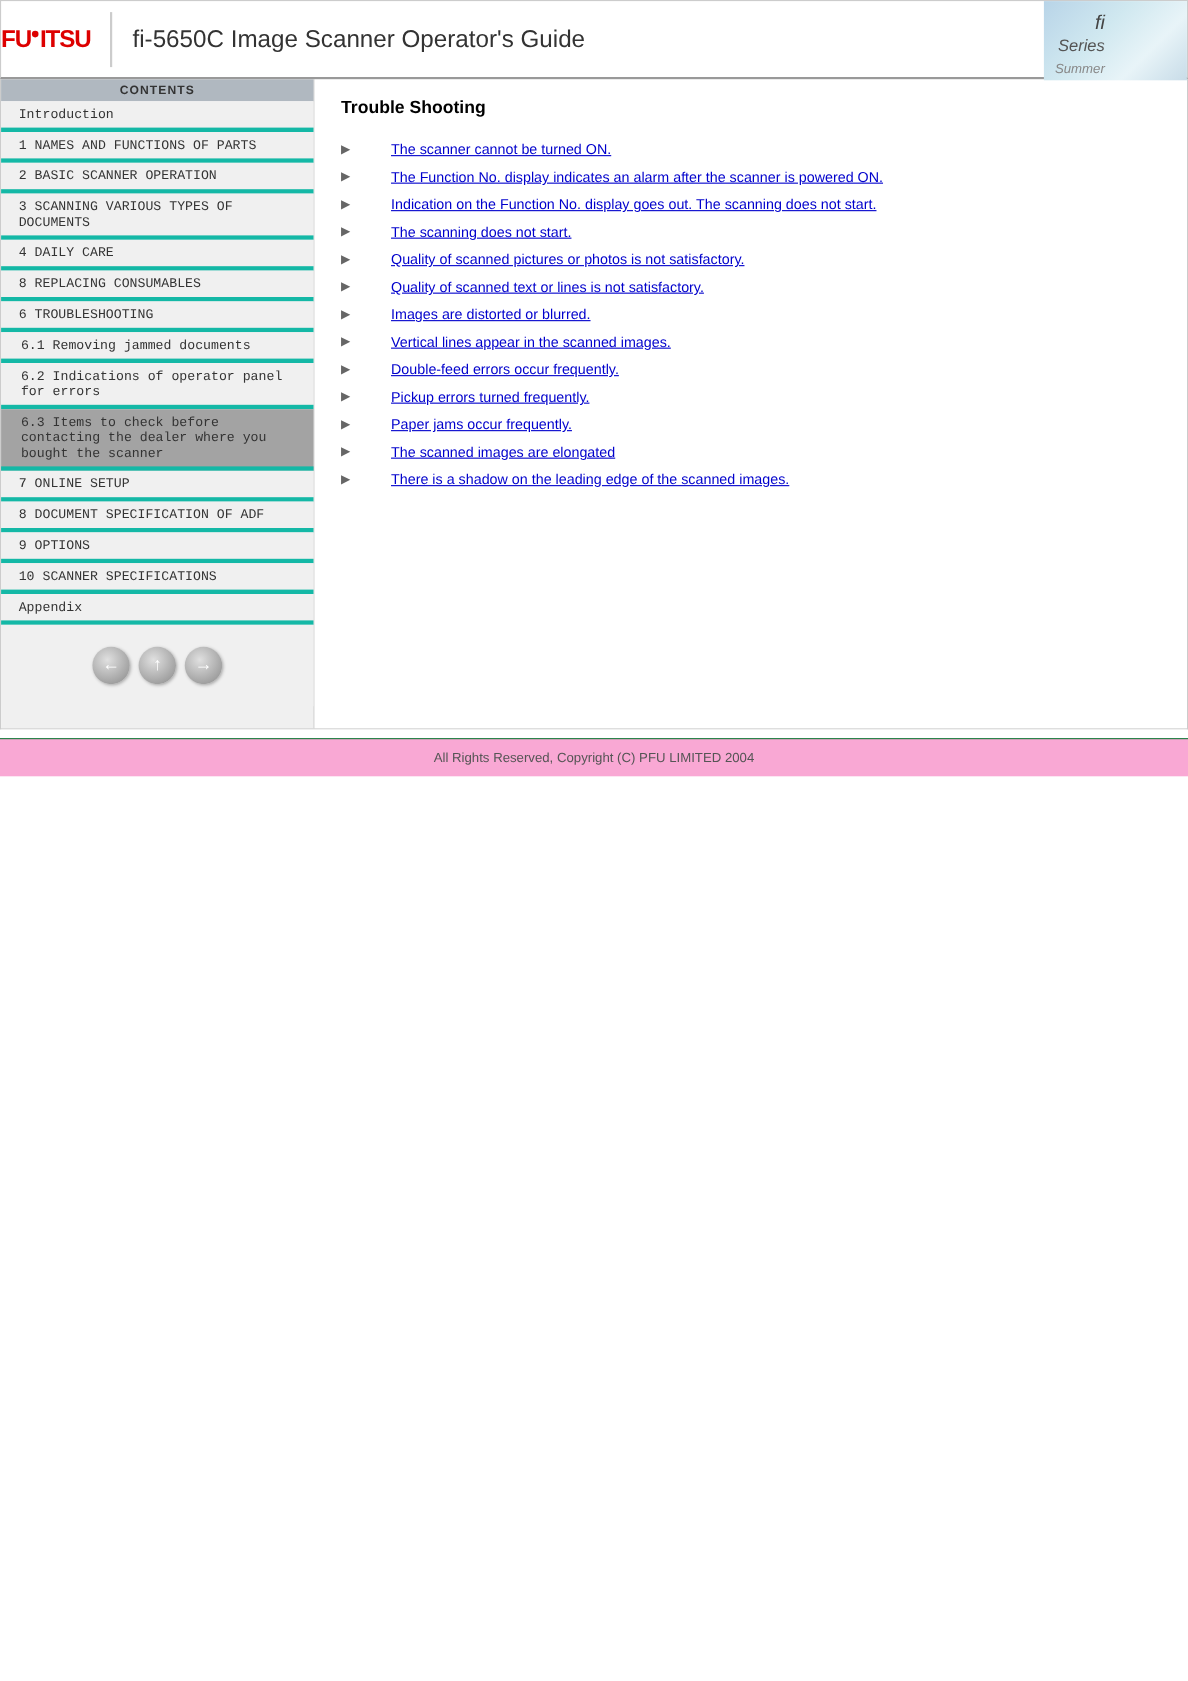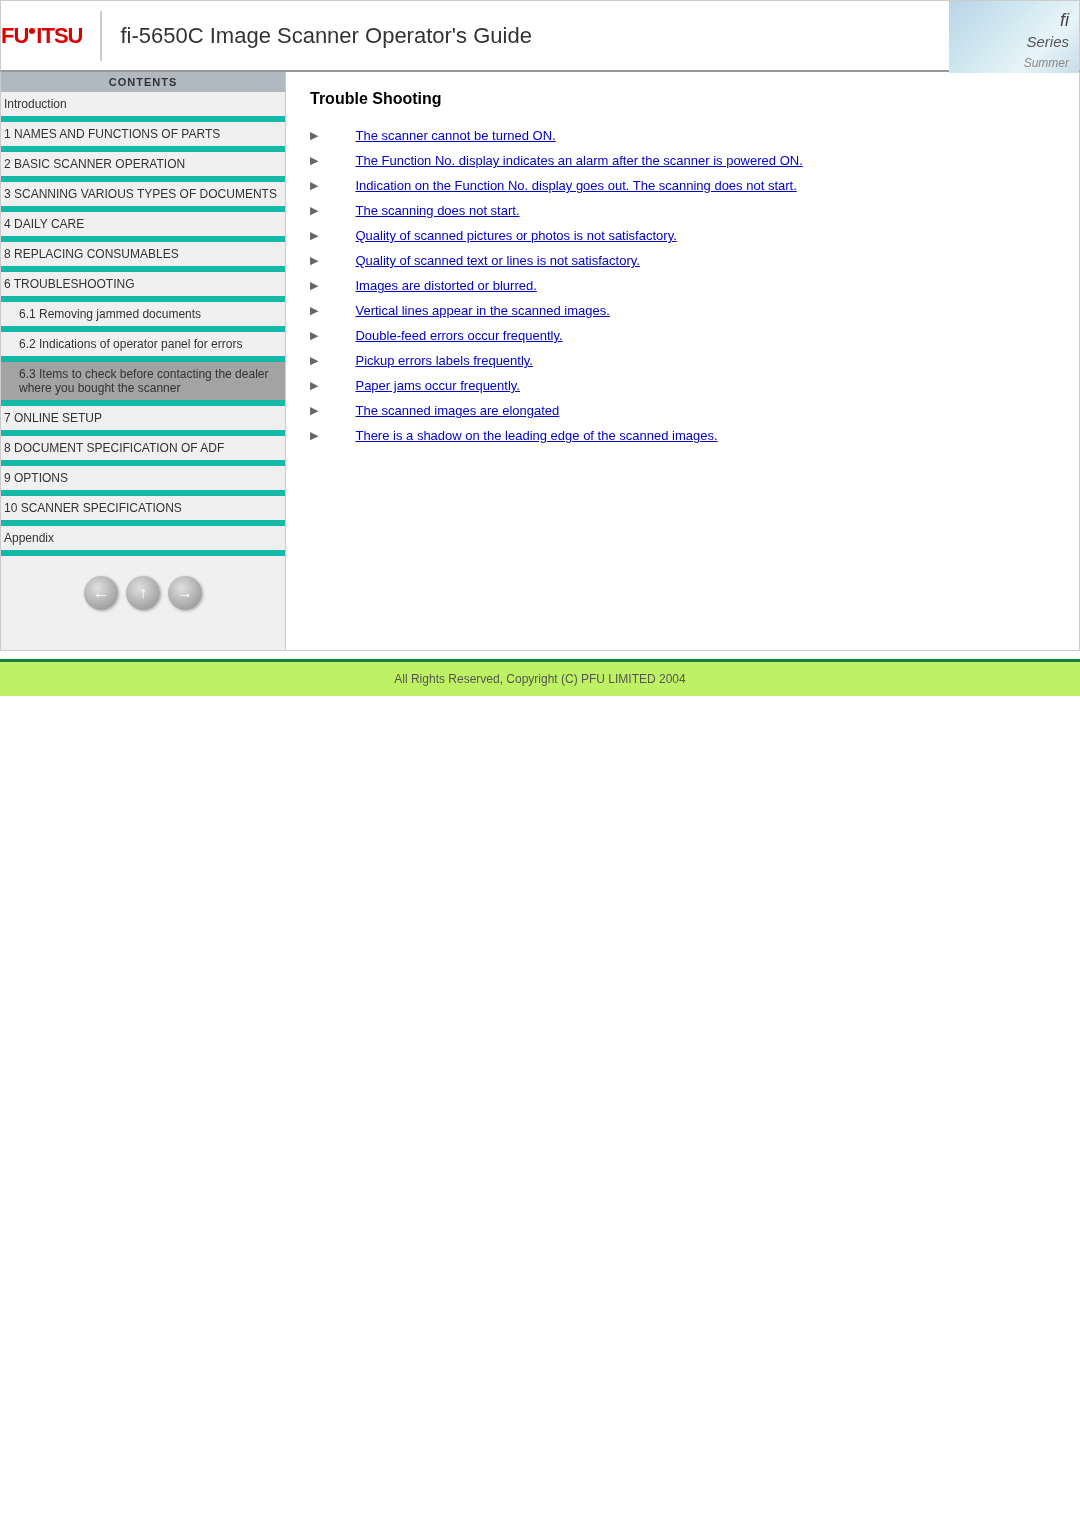--- a/index.html
+++ b/index.html
@@ -60,7 +60,7 @@
       background: linear-gradient(135deg, #b8d4e8 0%, #d0e8f0 40%, #e8f4f8 70%, #c8dce8 100%);
       display: flex;
       align-items: flex-start;
-      justify-content: flex-end;
+      justify-content: flex-start;
       padding: 8px 10px;
       overflow: hidden;
     }

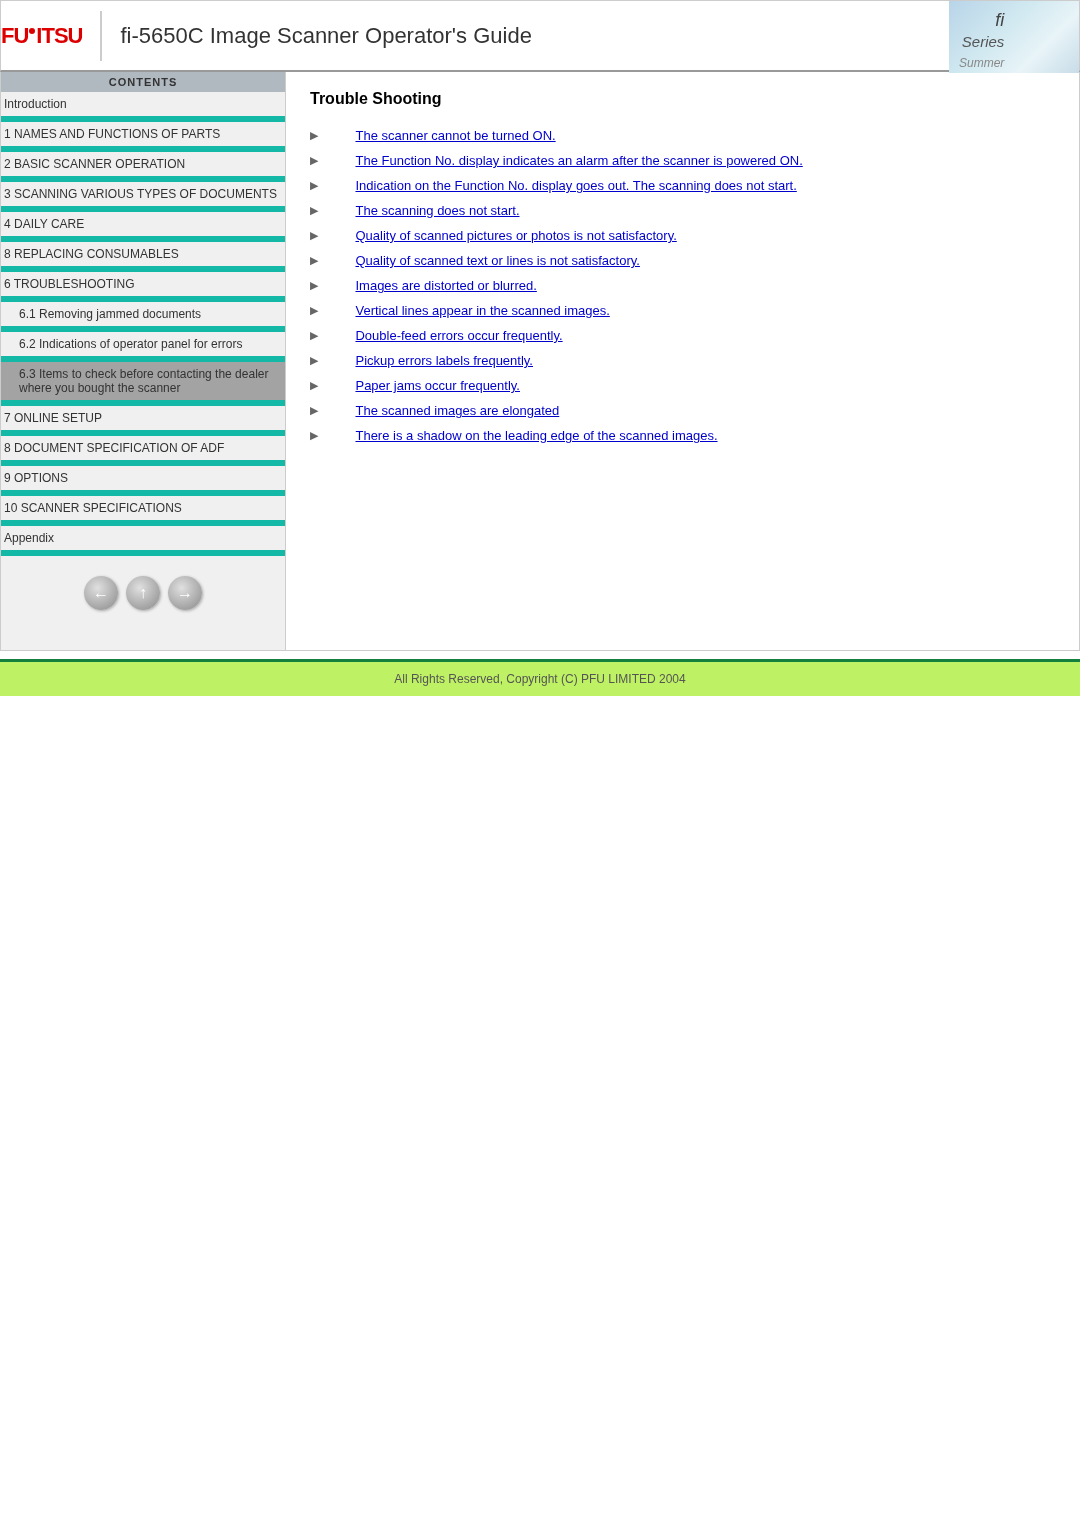--- a/index.html
+++ b/index.html
@@ -102,12 +102,13 @@
       letter-spacing: 1px;
     }
     .sidebar-item {
-      padding: 5px 3px;
+      padding: 5px 16px;
       font-size: 12px;
       color: #333;
       cursor: pointer;
-      border-bottom: 6px solid #14b8a6;
+      border-bottom: 4px solid #14b8a6;
       background: #f0f0f0;
+      font-family: Liberation Mono, monospace;
     }
     .sidebar-item.active {
       background: #c8d8e8;

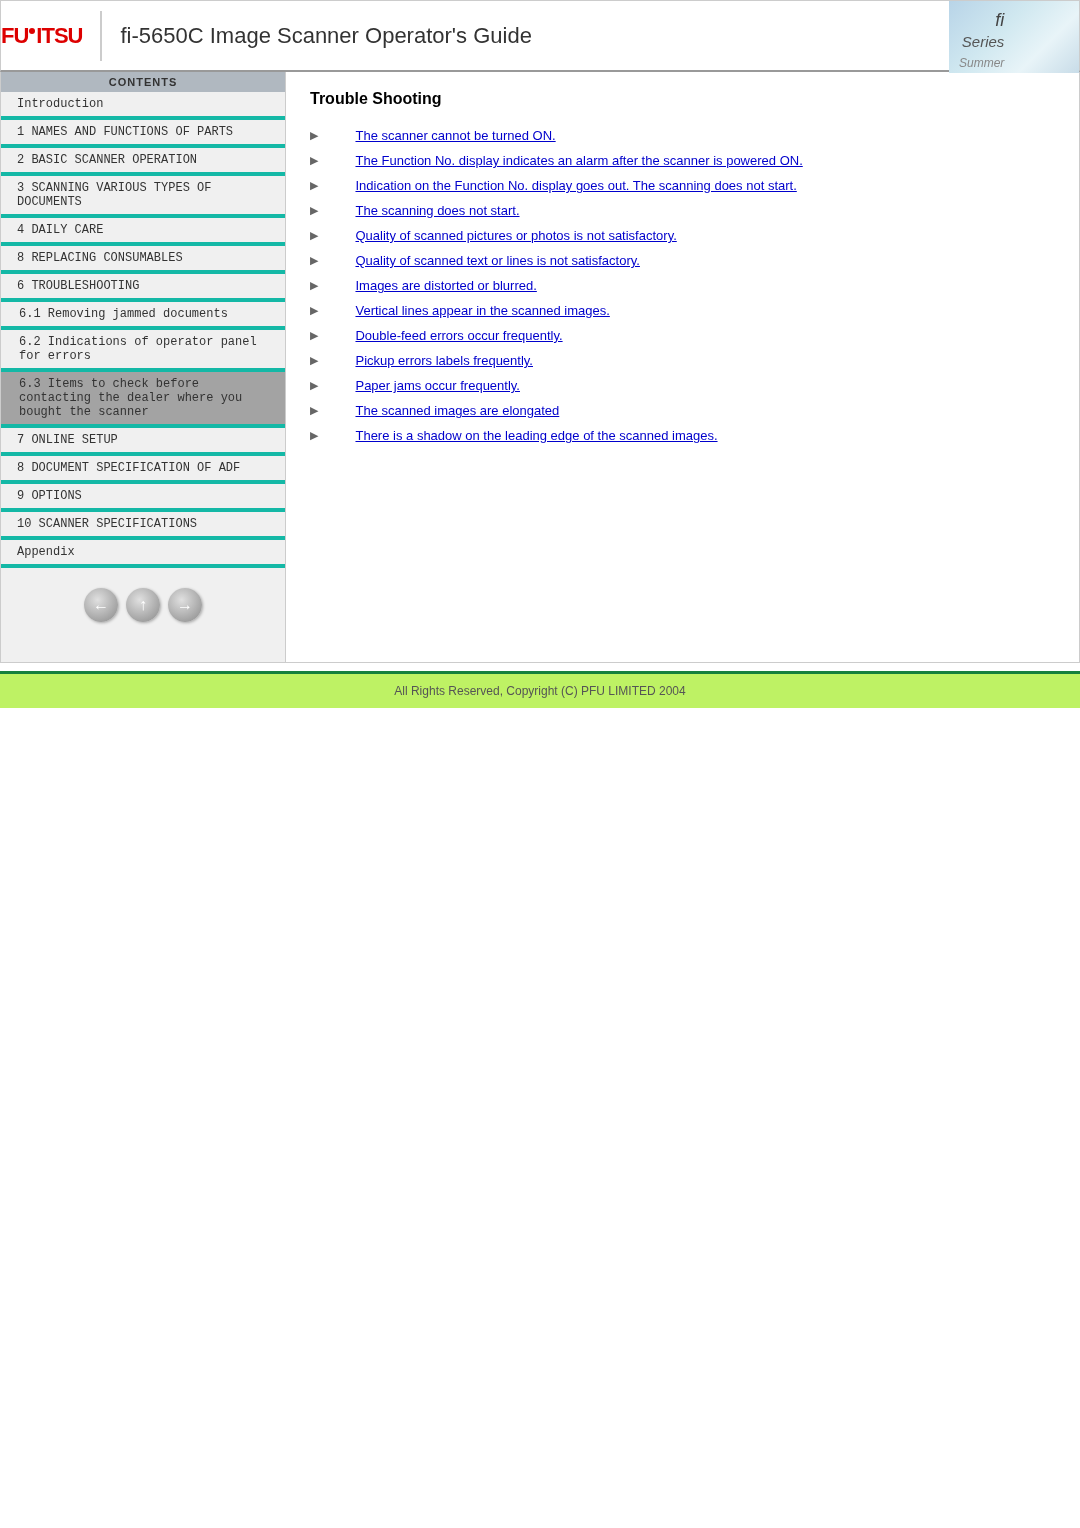--- a/index.html
+++ b/index.html
@@ -280,7 +280,7 @@
         </li>
         <li>
           <span class="bullet">▶</span>
-          <a href="#">Pickup errors labels frequently.</a>
+          <a href="#">Pickup errors turned frequently.</a>
         </li>
         <li>
           <span class="bullet">▶</span>

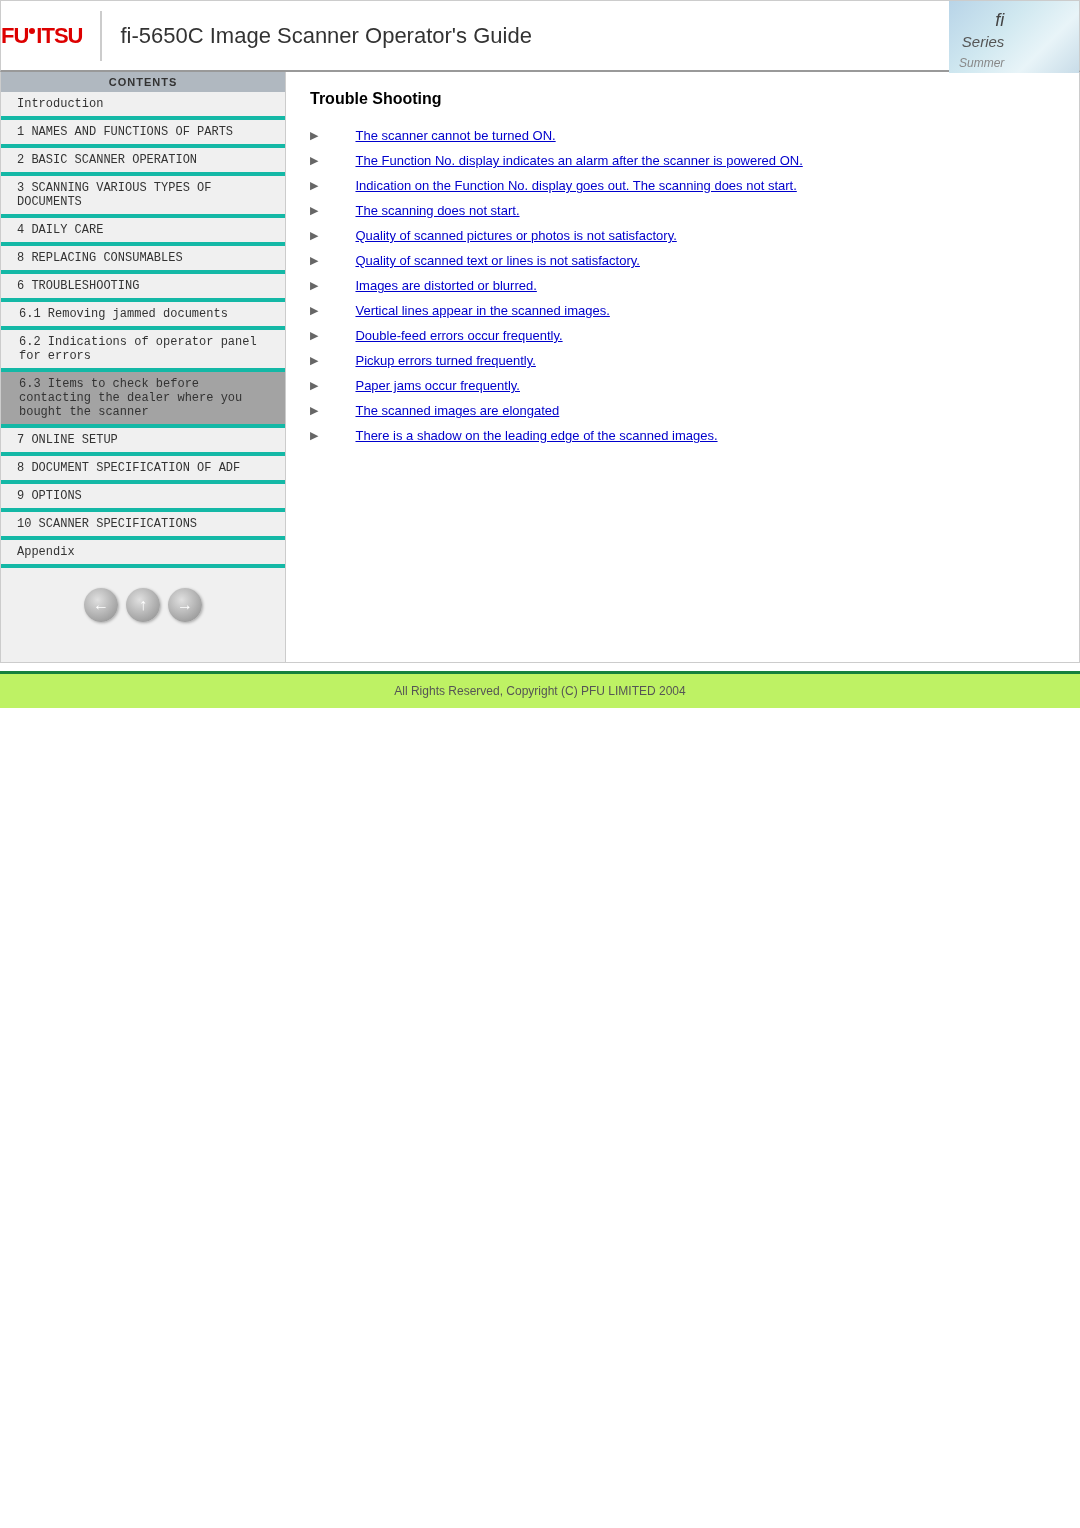--- a/index.html
+++ b/index.html
@@ -181,12 +181,12 @@
 
     
     .footer {
-      border-top: 3px solid #15803d;
+      border-top: 1px solid #15803d;
       padding: 10px;
       text-align: center;
       font-size: 12px;
       color: #555;
-      background: #bef264;
+      background: #f9a8d4;
       margin-top: 8px;
     }
   </style>

